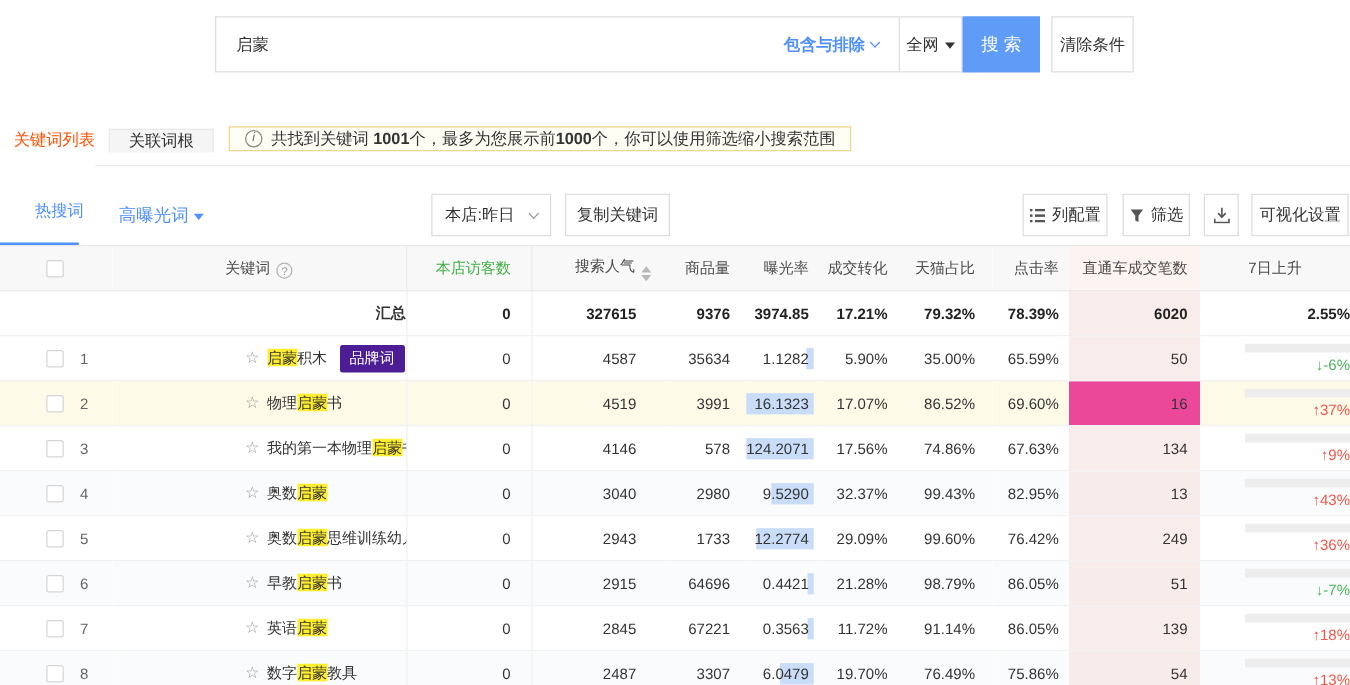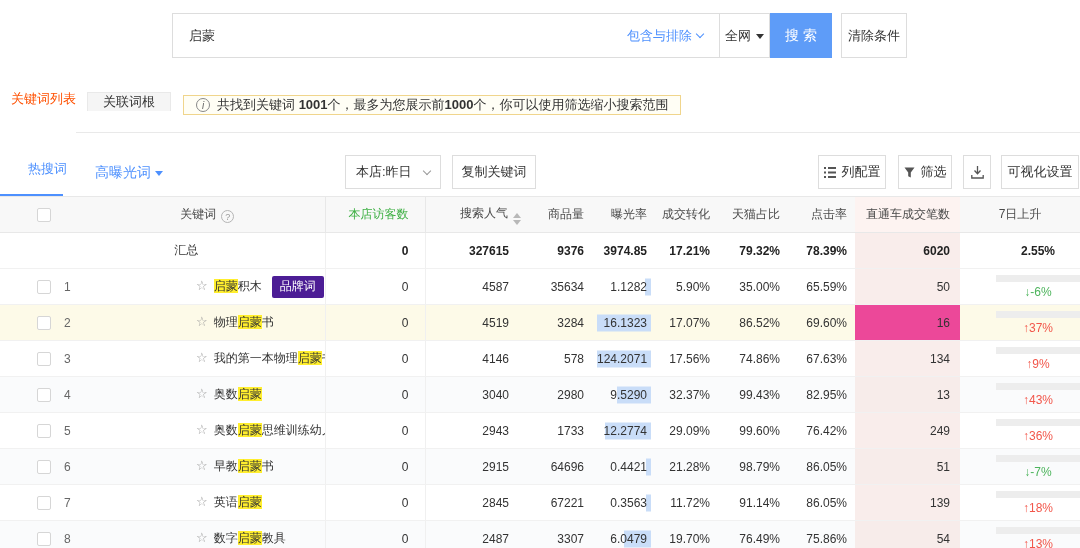--- a/index.html
+++ b/index.html
@@ -11,7 +11,7 @@
   .topbar { position:absolute; top:13px; left:172px; height:45px; display:flex; align-items:stretch; }
   .search-box { width:548px; border:1px solid #ddd; display:flex; align-items:center; padding:0 16px; background:#fff; }
   .search-box .query { font-size:13px; color:#333; }
-  .incl-excl { margin-left:auto; display:flex; align-items:center; gap:5px; color:#4d90fe; font-size:13px; cursor:pointer; }
+  .incl-excl { margin-left:auto; display:flex; align-items:center; gap:5px; color:#4d90fe; font-size:13px; cursor:pointer;font-weight:bold; }
   .chev { width:6px; height:6px; border-right:1.5px solid currentColor; border-bottom:1.5px solid currentColor; transform:rotate(45deg); margin-top:-3px; }
   .scope-box { width:50px; border:1px solid #ddd; border-left:none; display:flex; align-items:center; justify-content:center; gap:5px; font-size:13px; background:#fff; cursor:pointer; }
   .caret-solid { width:0; height:0; border:4px solid transparent; border-top:5px solid currentColor; margin-top:5px; }

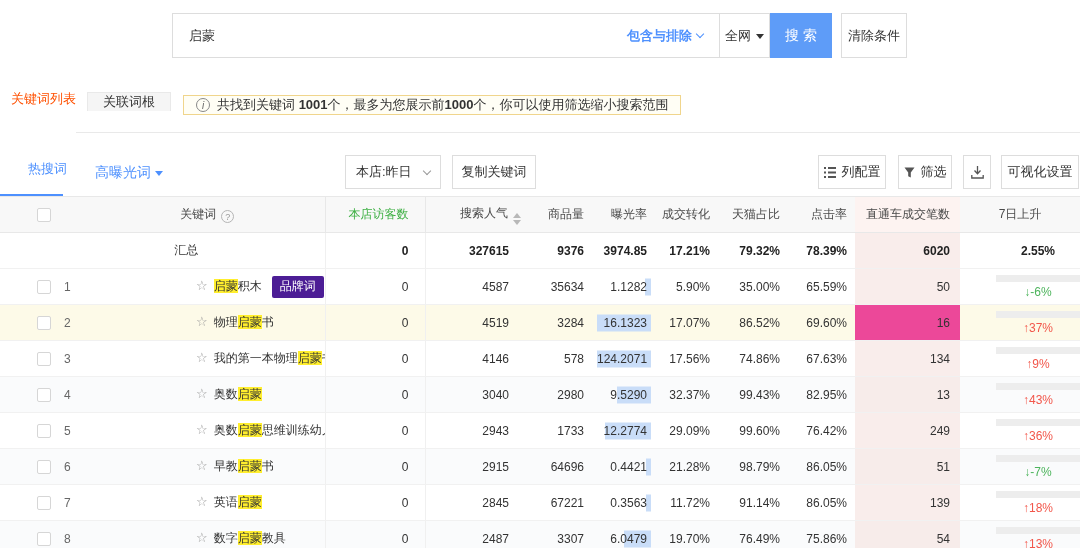--- a/index.html
+++ b/index.html
@@ -19,7 +19,7 @@
   .btn-clear { margin-left:9px; width:66px; border:1px solid #ddd; background:#fff; color:#333; font-size:13px; cursor:pointer; font-family:inherit; }
 
   
-  .tabsrow { position:absolute; top:90px; left:0; width:100%; height:43px; display:flex; align-items:flex-start; }
+  .tabsrow { position:absolute; top:90px; left:0; width:100%; height:43px; display:flex; align-items:center; }
   .tabs-divider { position:absolute; left:76px; right:0; bottom:0; height:1px; background:#e9e9e9; }
   .tab-active { padding:0 11px; display:flex; align-items:center; font-size:13px; color:#ff5000; background:#fff; cursor:pointer; }
   .tab-inactive { margin-top:2px; padding:0 15px; display:flex; align-items:center; font-size:13px; color:#333; background:#f5f5f5; border:1px solid #e9e9e9; border-bottom:none; cursor:pointer; }

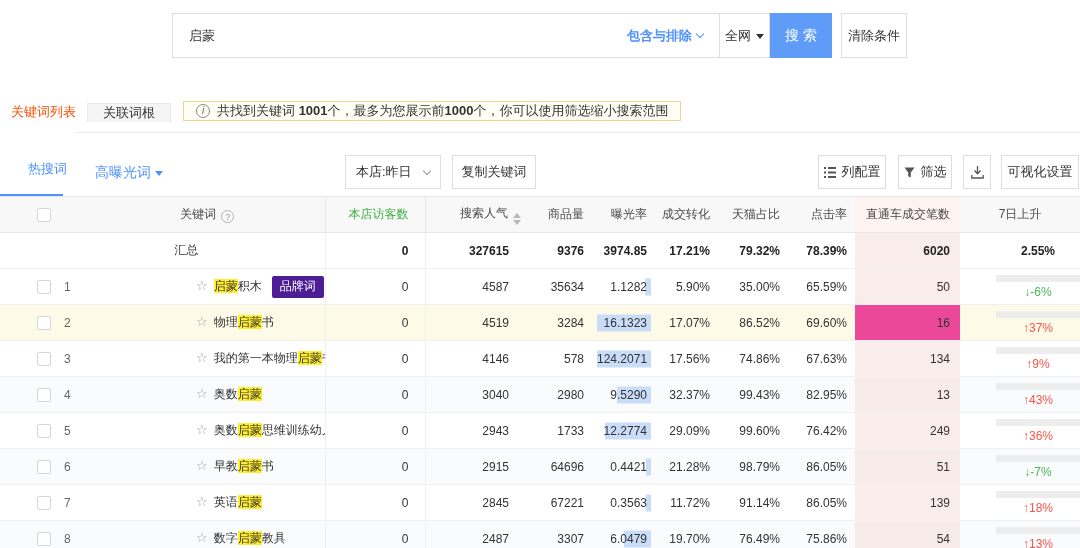--- a/index.html
+++ b/index.html
@@ -66,7 +66,7 @@
   tr.r-hl td { background:#fdfae8; }
   tr.r-hl td.c-ztc { background:#ec4899; }
   tr.r-sum td { font-weight:700; color:#222; }
-  tr.r-sum td.c-label { font-weight:400; color:#333; padding-left:48px; text-align:center; }
+  tr.r-sum td.c-label { font-weight:700; color:#333; padding-left:48px; text-align:right; }
 
   .selcell { display:flex; align-items:center; }
   .cb { width:14px; height:14px; border:1px solid #d6d6d6; border-radius:2px; background:#fff; margin-left:37px; flex:none; cursor:pointer; }

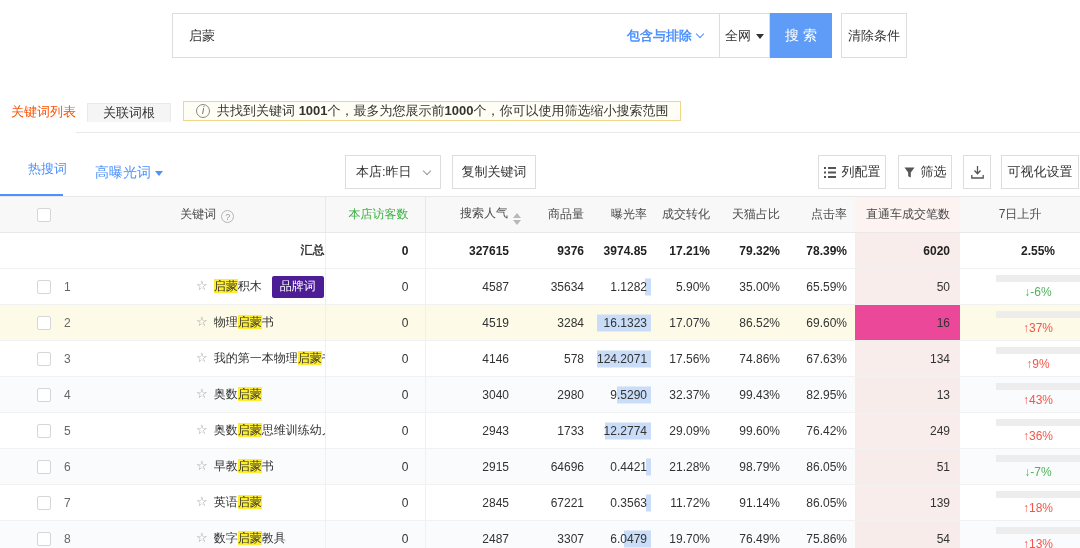--- a/index.html
+++ b/index.html
@@ -87,7 +87,7 @@
   .exp-bar { position:absolute; right:-4px; top:50%; transform:translateY(-50%); height:17px; background:#c9ddf8; }
   .exp-val { position:relative; }
 
-  .risecell { padding-left:36px; text-align:center; }
+  .risecell { padding-left:36px; text-align:right; }
   .trend { display:flex; flex-direction:column; justify-content:center; }
   .track { width:92px; height:7px; background:#ededed; }
   .fill-up { height:7px; background:#f2867d; }

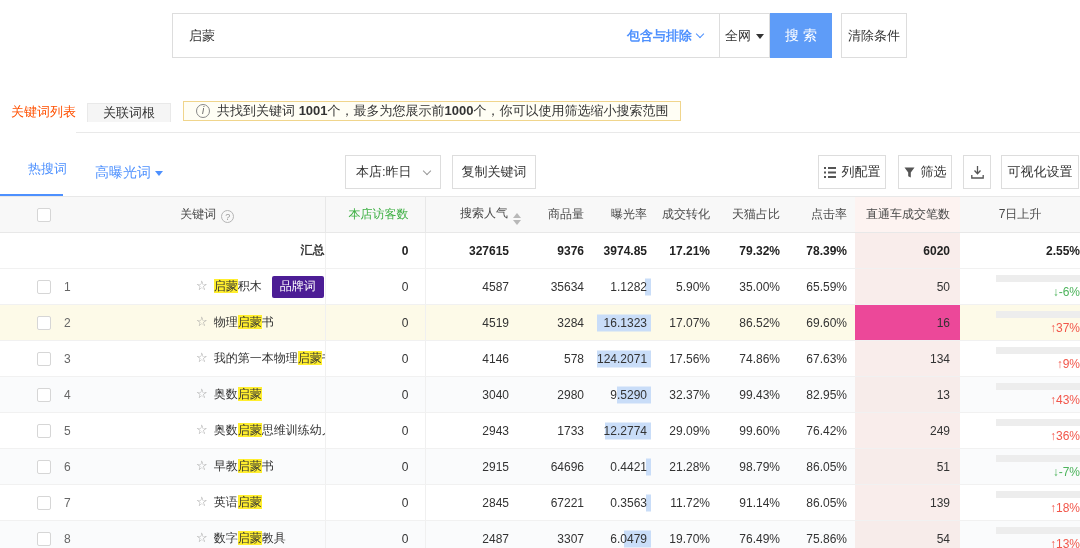--- a/index.html
+++ b/index.html
@@ -250,7 +250,7 @@
             <td class="kwcell bR"><span class="star">☆</span><span>物理</span><span class="kw-hl">启蒙</span><span>书</span></td>
             <td class="num pr16 bR">0</td>
             <td class="num pr28">4519</td>
-            <td class="num pr13">3284</td>
+            <td class="num pr13">3991</td>
             <td class="num pr12"><span class="exp"><i class="exp-bar" style="width: 58px;"></i><span class="exp-val">16.1323</span></span></td>
             <td class="num pr14">17.07%</td>
             <td class="num pr14">86.52%</td>

